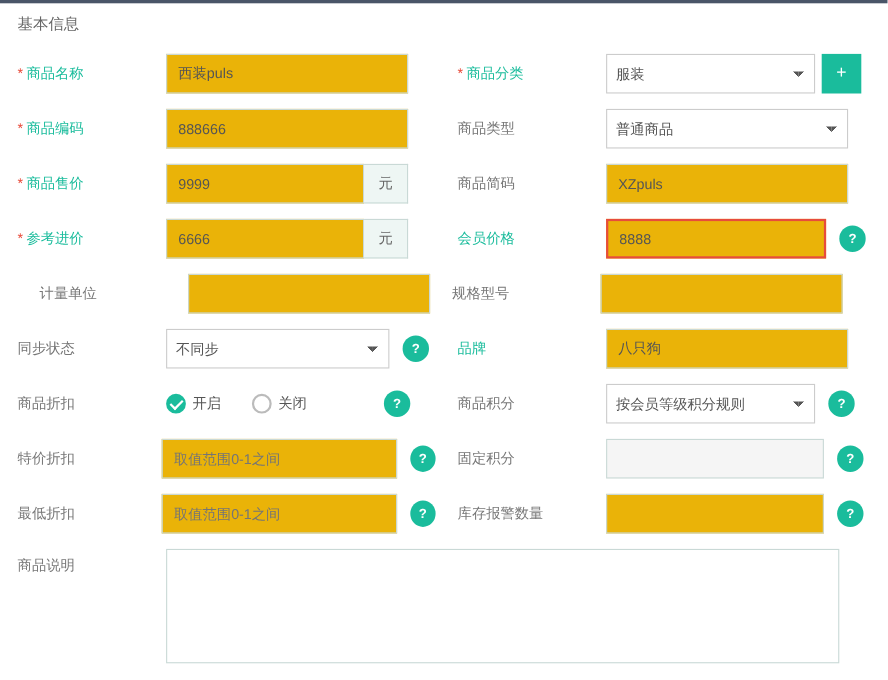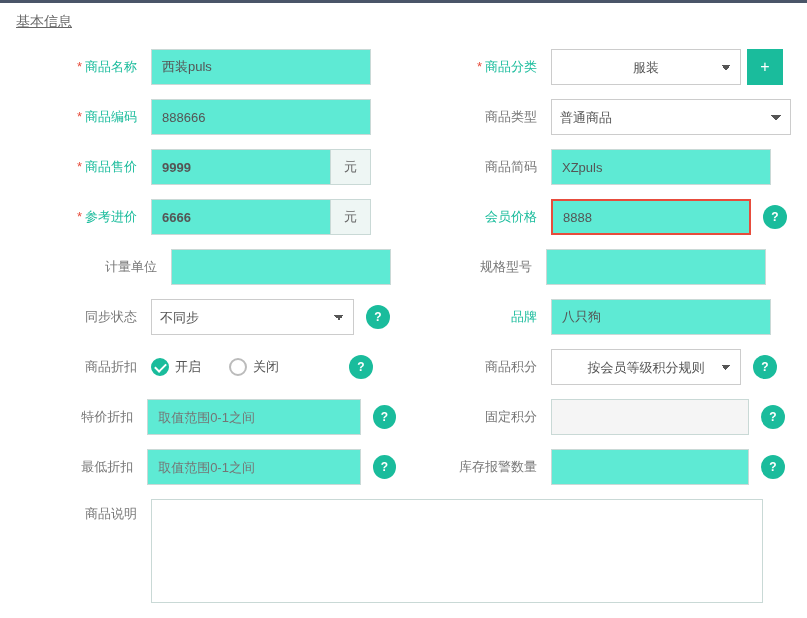--- a/index.html
+++ b/index.html
@@ -6,7 +6,7 @@
 body { font-family: "Microsoft YaHei", Arial, sans-serif; font-size: 13px; color: #555; background: #fff; }
 .page { width: 807px; }
 .topbar { height: 3px; background: #4a5568; }
-.section-title { padding: 10px 16px 18px; color: #666; font-size: 14px; text-decoration: underline; }
+.section-title { padding: 10px 16px 18px; color: #666; font-size: 14px; }
 .form { padding: 0 16px 16px; }
 .row { display: flex; margin-bottom: 14px; }
 .col { display: flex; align-items: center; }

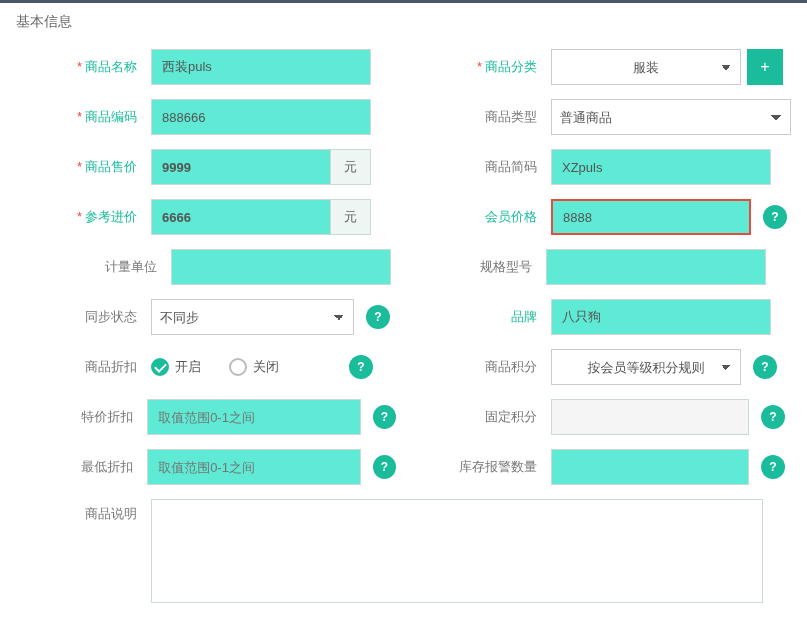--- a/index.html
+++ b/index.html
@@ -12,7 +12,7 @@
 .col { display: flex; align-items: center; }
 .col-left { width: 380px; }
 .col-right { flex: 1; padding-left: 20px; }
-.lbl { width: 135px; text-align: right; padding-right: 14px; color: #777; font-size: 13px; }
+.lbl { width: 135px; padding-right: 14px; color: #777; font-size: 13px; }
 .req { color: #e74c3c; margin-right: 3px; }
 .green-lbl { color: #1abc9c; }
 .inp { height: 36px; border: 1px solid #c9d9d6; padding: 0 10px; font-size: 13px; color: #555; outline: none; background: #5eead4; }

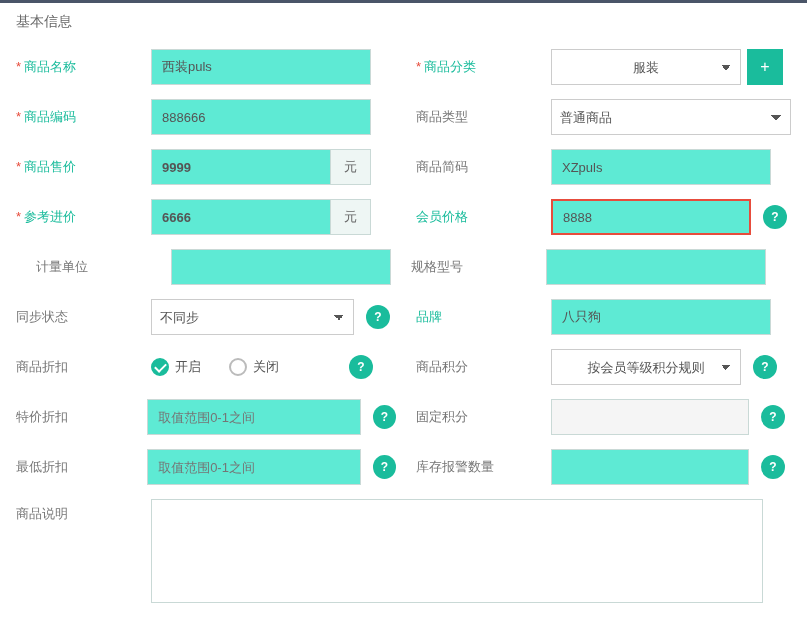--- a/index.html
+++ b/index.html
@@ -15,7 +15,7 @@
 .lbl { width: 135px; padding-right: 14px; color: #777; font-size: 13px; }
 .req { color: #e74c3c; margin-right: 3px; }
 .green-lbl { color: #1abc9c; }
-.inp { height: 36px; border: 1px solid #c9d9d6; padding: 0 10px; font-size: 13px; color: #555; outline: none; background: #5eead4; }
+.inp { height: 36px; border: 1px solid #c9d9d6; padding: 0 10px; font-size: 13px; color: #555; outline: none; background: #eab308; }
 .inp.w220 { width: 220px; }
 .inp.w180 { width: 180px; font-weight: bold; }
 .inp-suffix { width: 40px; height: 36px; border: 1px solid #c9d9d6; border-left: none; background: #eef6f4; color: #666; display: flex; align-items: center; justify-content: center; font-size: 13px; }

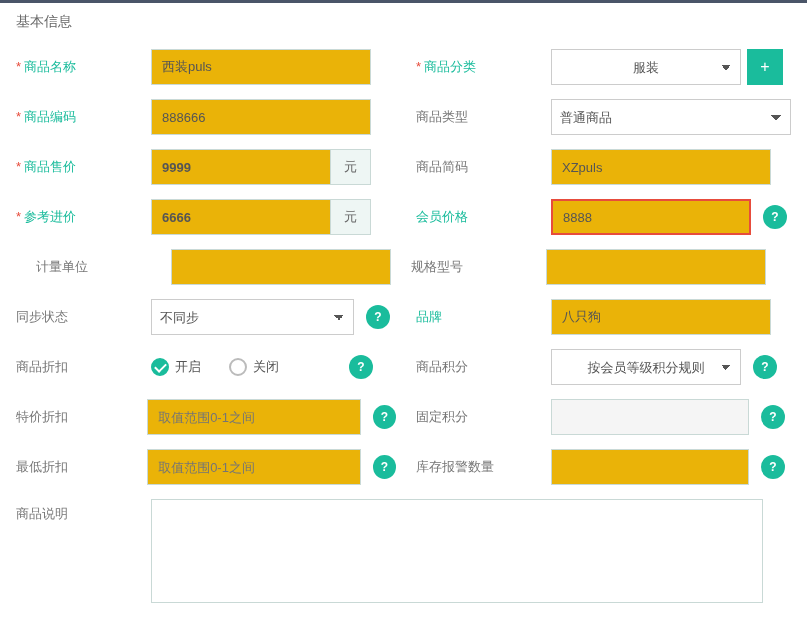--- a/index.html
+++ b/index.html
@@ -22,7 +22,7 @@
 .sel { height: 36px; border: 1px solid #ccc; padding: 0 8px; font-size: 13px; color: #555; background: #fff; appearance: none; -webkit-appearance: none; background-image: linear-gradient(45deg, transparent 50%, #555 50%), linear-gradient(135deg, #555 50%, transparent 50%); background-position: calc(100% - 14px) 15px, calc(100% - 9px) 15px; background-size: 5px 5px, 5px 5px; background-repeat: no-repeat; }
 .sel.w220 { width: 240px; }
 .sel.w186 { width: 203px; }
-.sel.w190 { width: 190px; text-align: center; }
+.sel.w190 { width: 190px; }
 .btn-add { width: 36px; height: 36px; background: #1abc9c; border: none; color: #fff; font-size: 16px; cursor: pointer; margin-left: 6px; display: flex; align-items: center; justify-content: center; }
 .help { width: 24px; height: 24px; border-radius: 50%; background: #1abc9c; color: #fff; display: flex; align-items: center; justify-content: center; font-size: 12px; font-weight: bold; margin-left: 12px; cursor: pointer; }
 .radio-group { display: flex; align-items: center; width: 186px; }

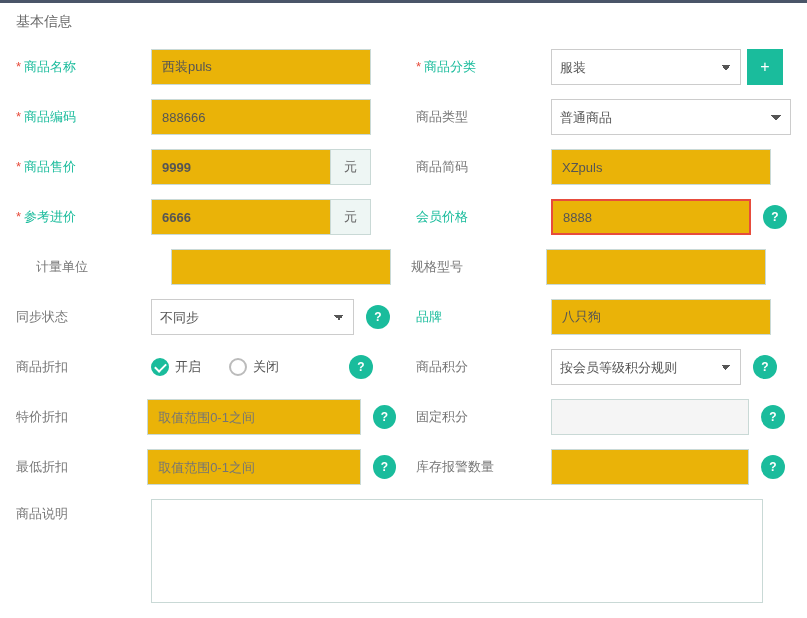--- a/index.html
+++ b/index.html
@@ -20,7 +20,7 @@
 .inp.w180 { width: 180px; font-weight: bold; }
 .inp-suffix { width: 40px; height: 36px; border: 1px solid #c9d9d6; border-left: none; background: #eef6f4; color: #666; display: flex; align-items: center; justify-content: center; font-size: 13px; }
 .sel { height: 36px; border: 1px solid #ccc; padding: 0 8px; font-size: 13px; color: #555; background: #fff; appearance: none; -webkit-appearance: none; background-image: linear-gradient(45deg, transparent 50%, #555 50%), linear-gradient(135deg, #555 50%, transparent 50%); background-position: calc(100% - 14px) 15px, calc(100% - 9px) 15px; background-size: 5px 5px, 5px 5px; background-repeat: no-repeat; }
-.sel.w220 { width: 240px; }
+.sel.w220 { width: 220px; }
 .sel.w186 { width: 203px; }
 .sel.w190 { width: 190px; }
 .btn-add { width: 36px; height: 36px; background: #1abc9c; border: none; color: #fff; font-size: 16px; cursor: pointer; margin-left: 6px; display: flex; align-items: center; justify-content: center; }

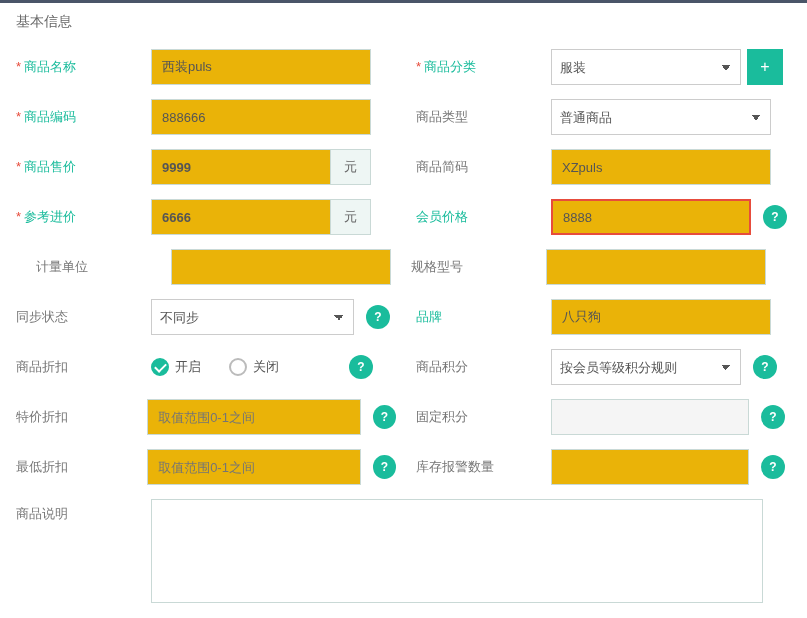--- a/index.html
+++ b/index.html
@@ -17,7 +17,7 @@
 .green-lbl { color: #1abc9c; }
 .inp { height: 36px; border: 1px solid #c9d9d6; padding: 0 10px; font-size: 13px; color: #555; outline: none; background: #eab308; }
 .inp.w220 { width: 220px; }
-.inp.w180 { width: 180px; font-weight: bold; }
+.inp.w180 { width: 180px; }
 .inp-suffix { width: 40px; height: 36px; border: 1px solid #c9d9d6; border-left: none; background: #eef6f4; color: #666; display: flex; align-items: center; justify-content: center; font-size: 13px; }
 .sel { height: 36px; border: 1px solid #ccc; padding: 0 8px; font-size: 13px; color: #555; background: #fff; appearance: none; -webkit-appearance: none; background-image: linear-gradient(45deg, transparent 50%, #555 50%), linear-gradient(135deg, #555 50%, transparent 50%); background-position: calc(100% - 14px) 15px, calc(100% - 9px) 15px; background-size: 5px 5px, 5px 5px; background-repeat: no-repeat; }
 .sel.w220 { width: 220px; }

